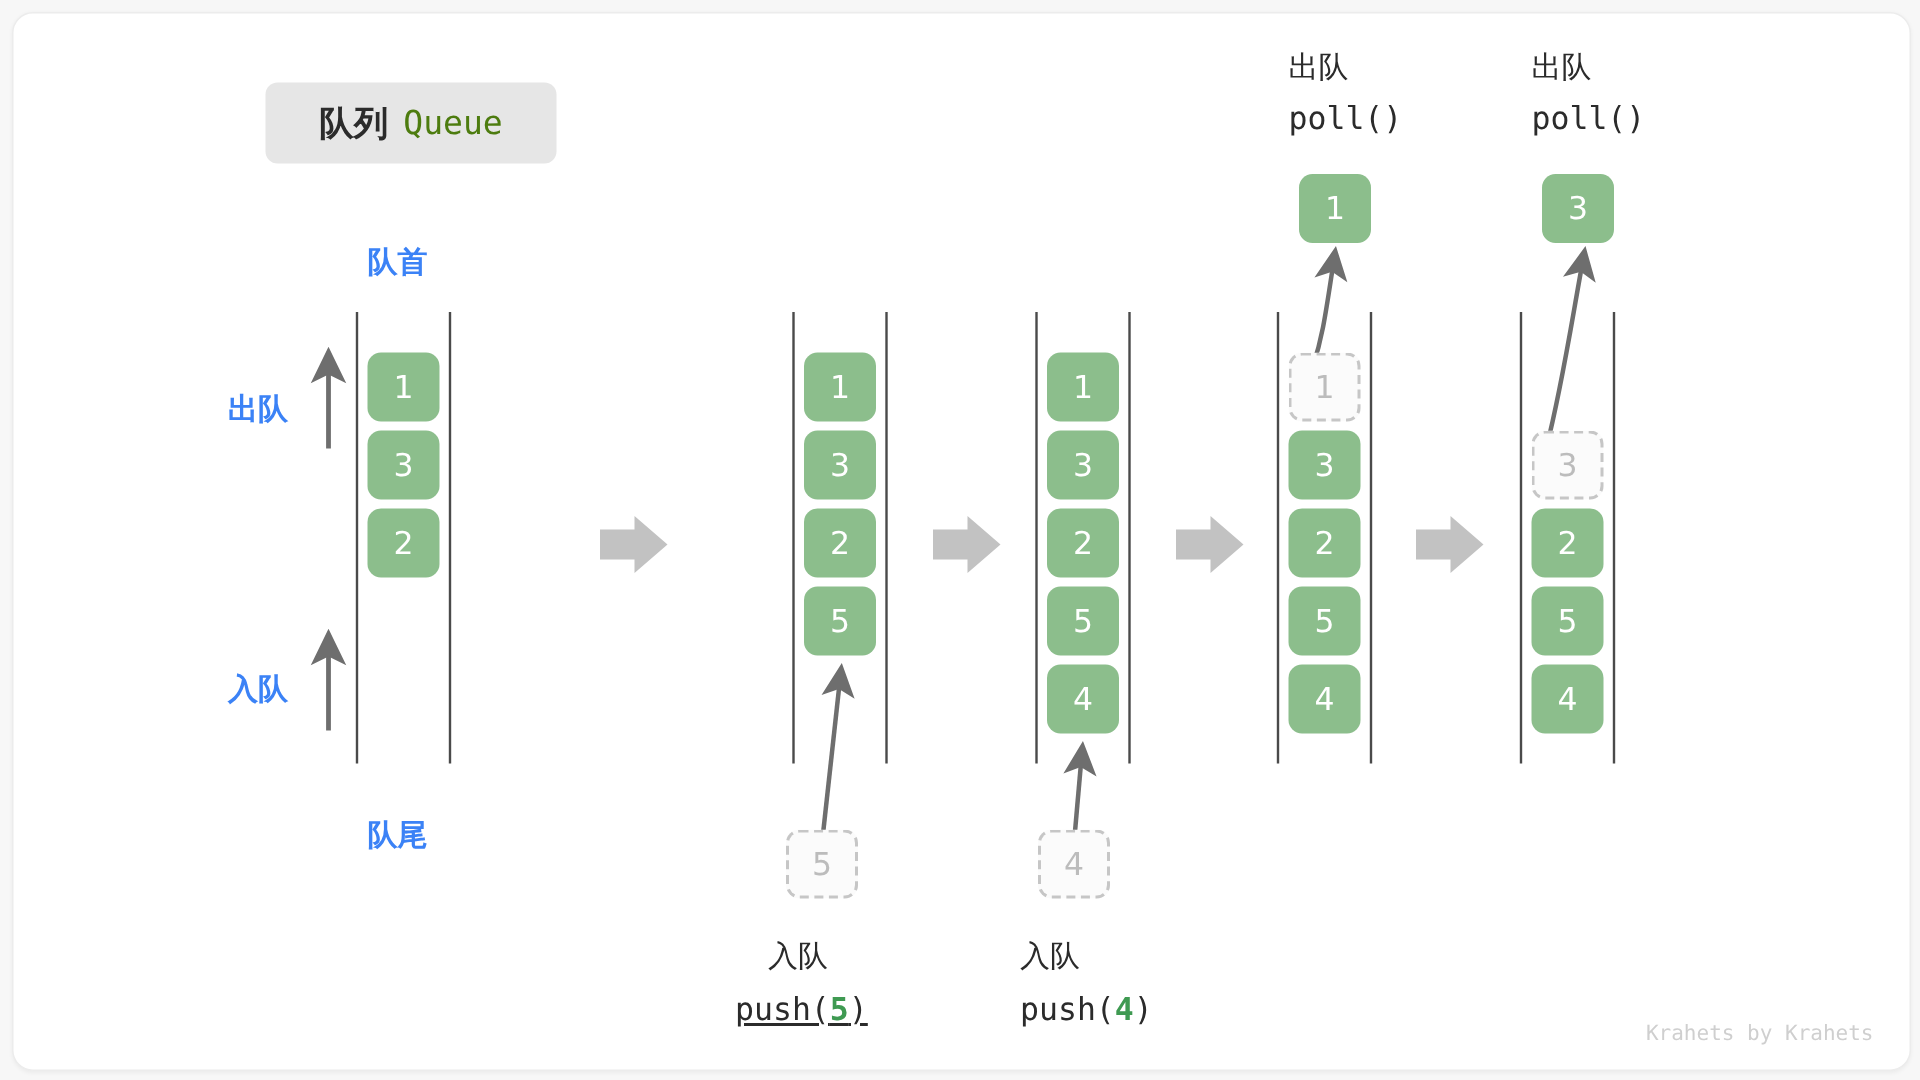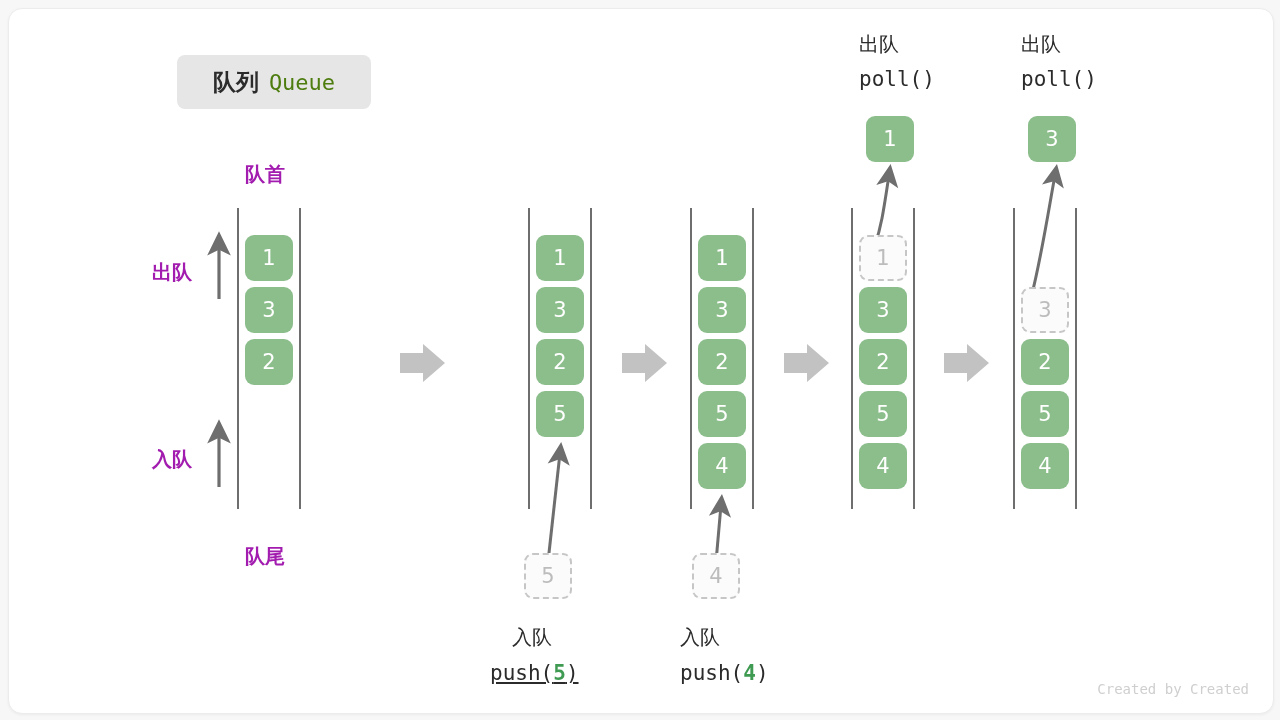--- a/index.html
+++ b/index.html
@@ -43,7 +43,7 @@
 
   
   .cn-bold {
-    font-size: 20px; font-weight: 700; color: #a21caf;
+    font-size: 20px; font-weight: 700; color: #3b82f6;
     font-family: "DejaVu Sans", "Liberation Sans", sans-serif;
     white-space: nowrap;
   }

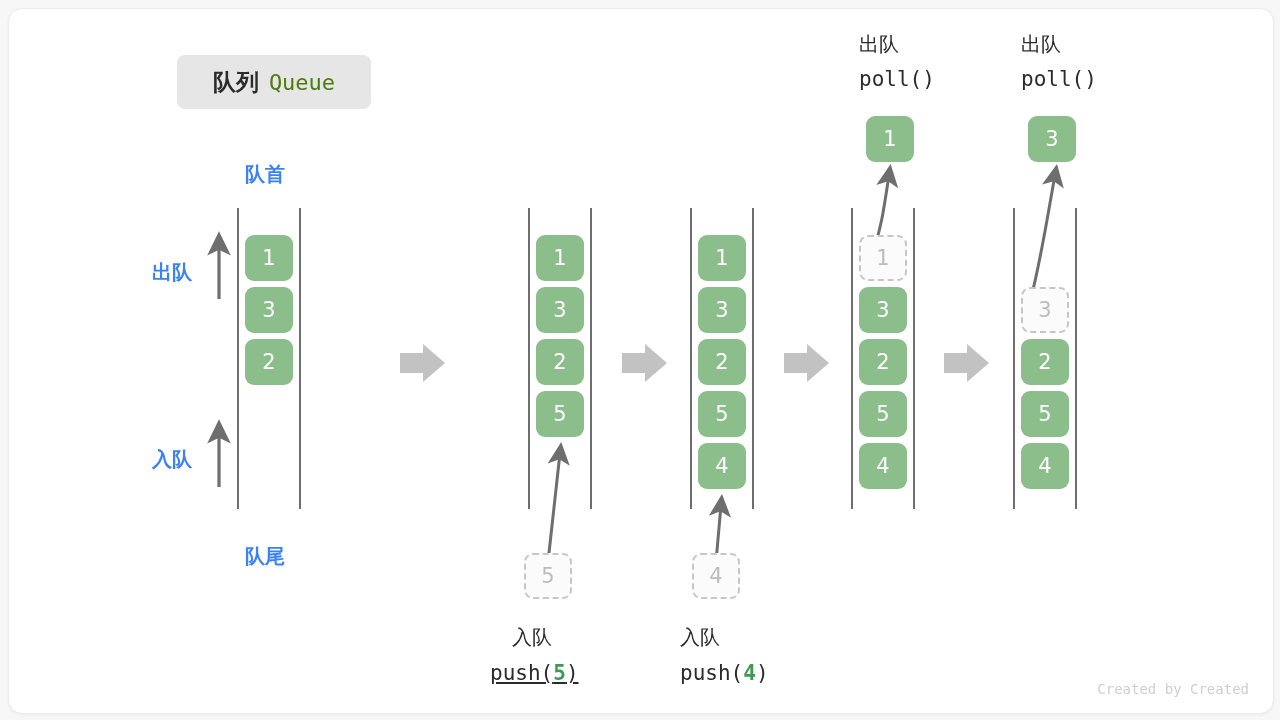--- a/index.html
+++ b/index.html
@@ -208,7 +208,7 @@
   <div class="abs cell filled" style="left:1012px; top:382px;">5</div>
   <div class="abs cell filled" style="left:1012px; top:434px;">4</div>
 
-  <div class="abs" id="credit">Created by Created</div>
+  <div class="abs" id="credit">Krahets by Krahets</div>
 
 </div>
 

